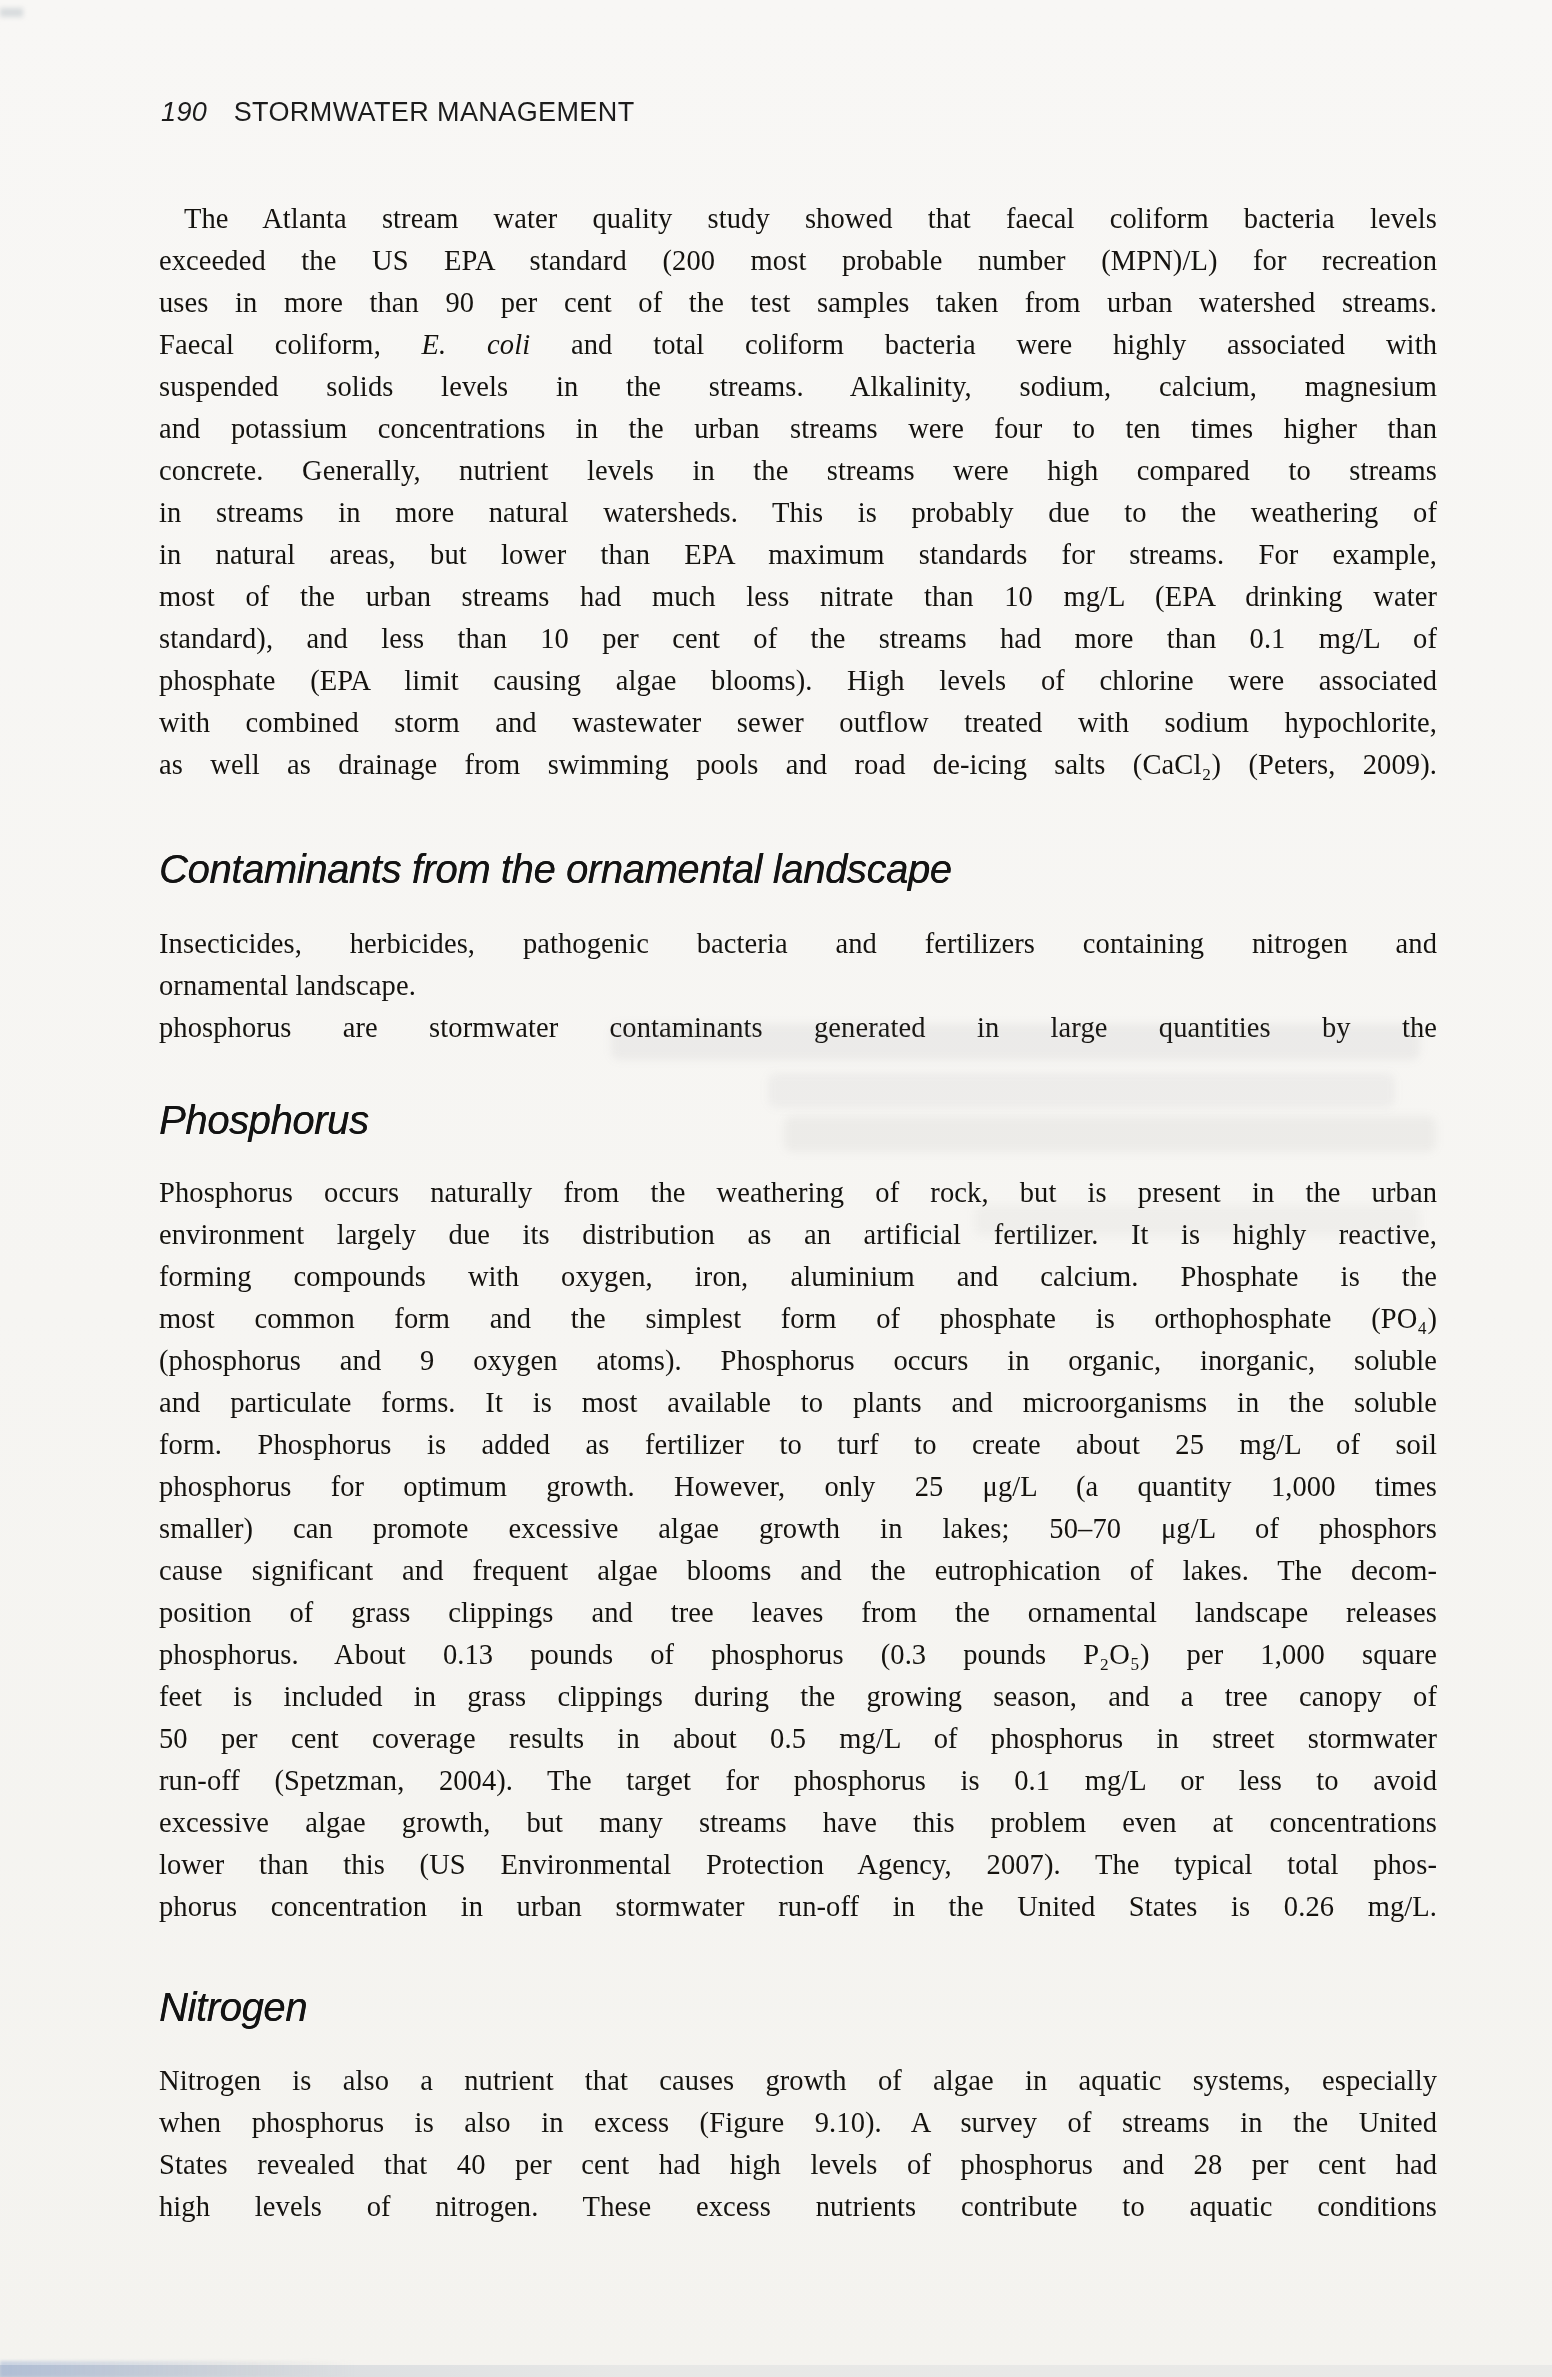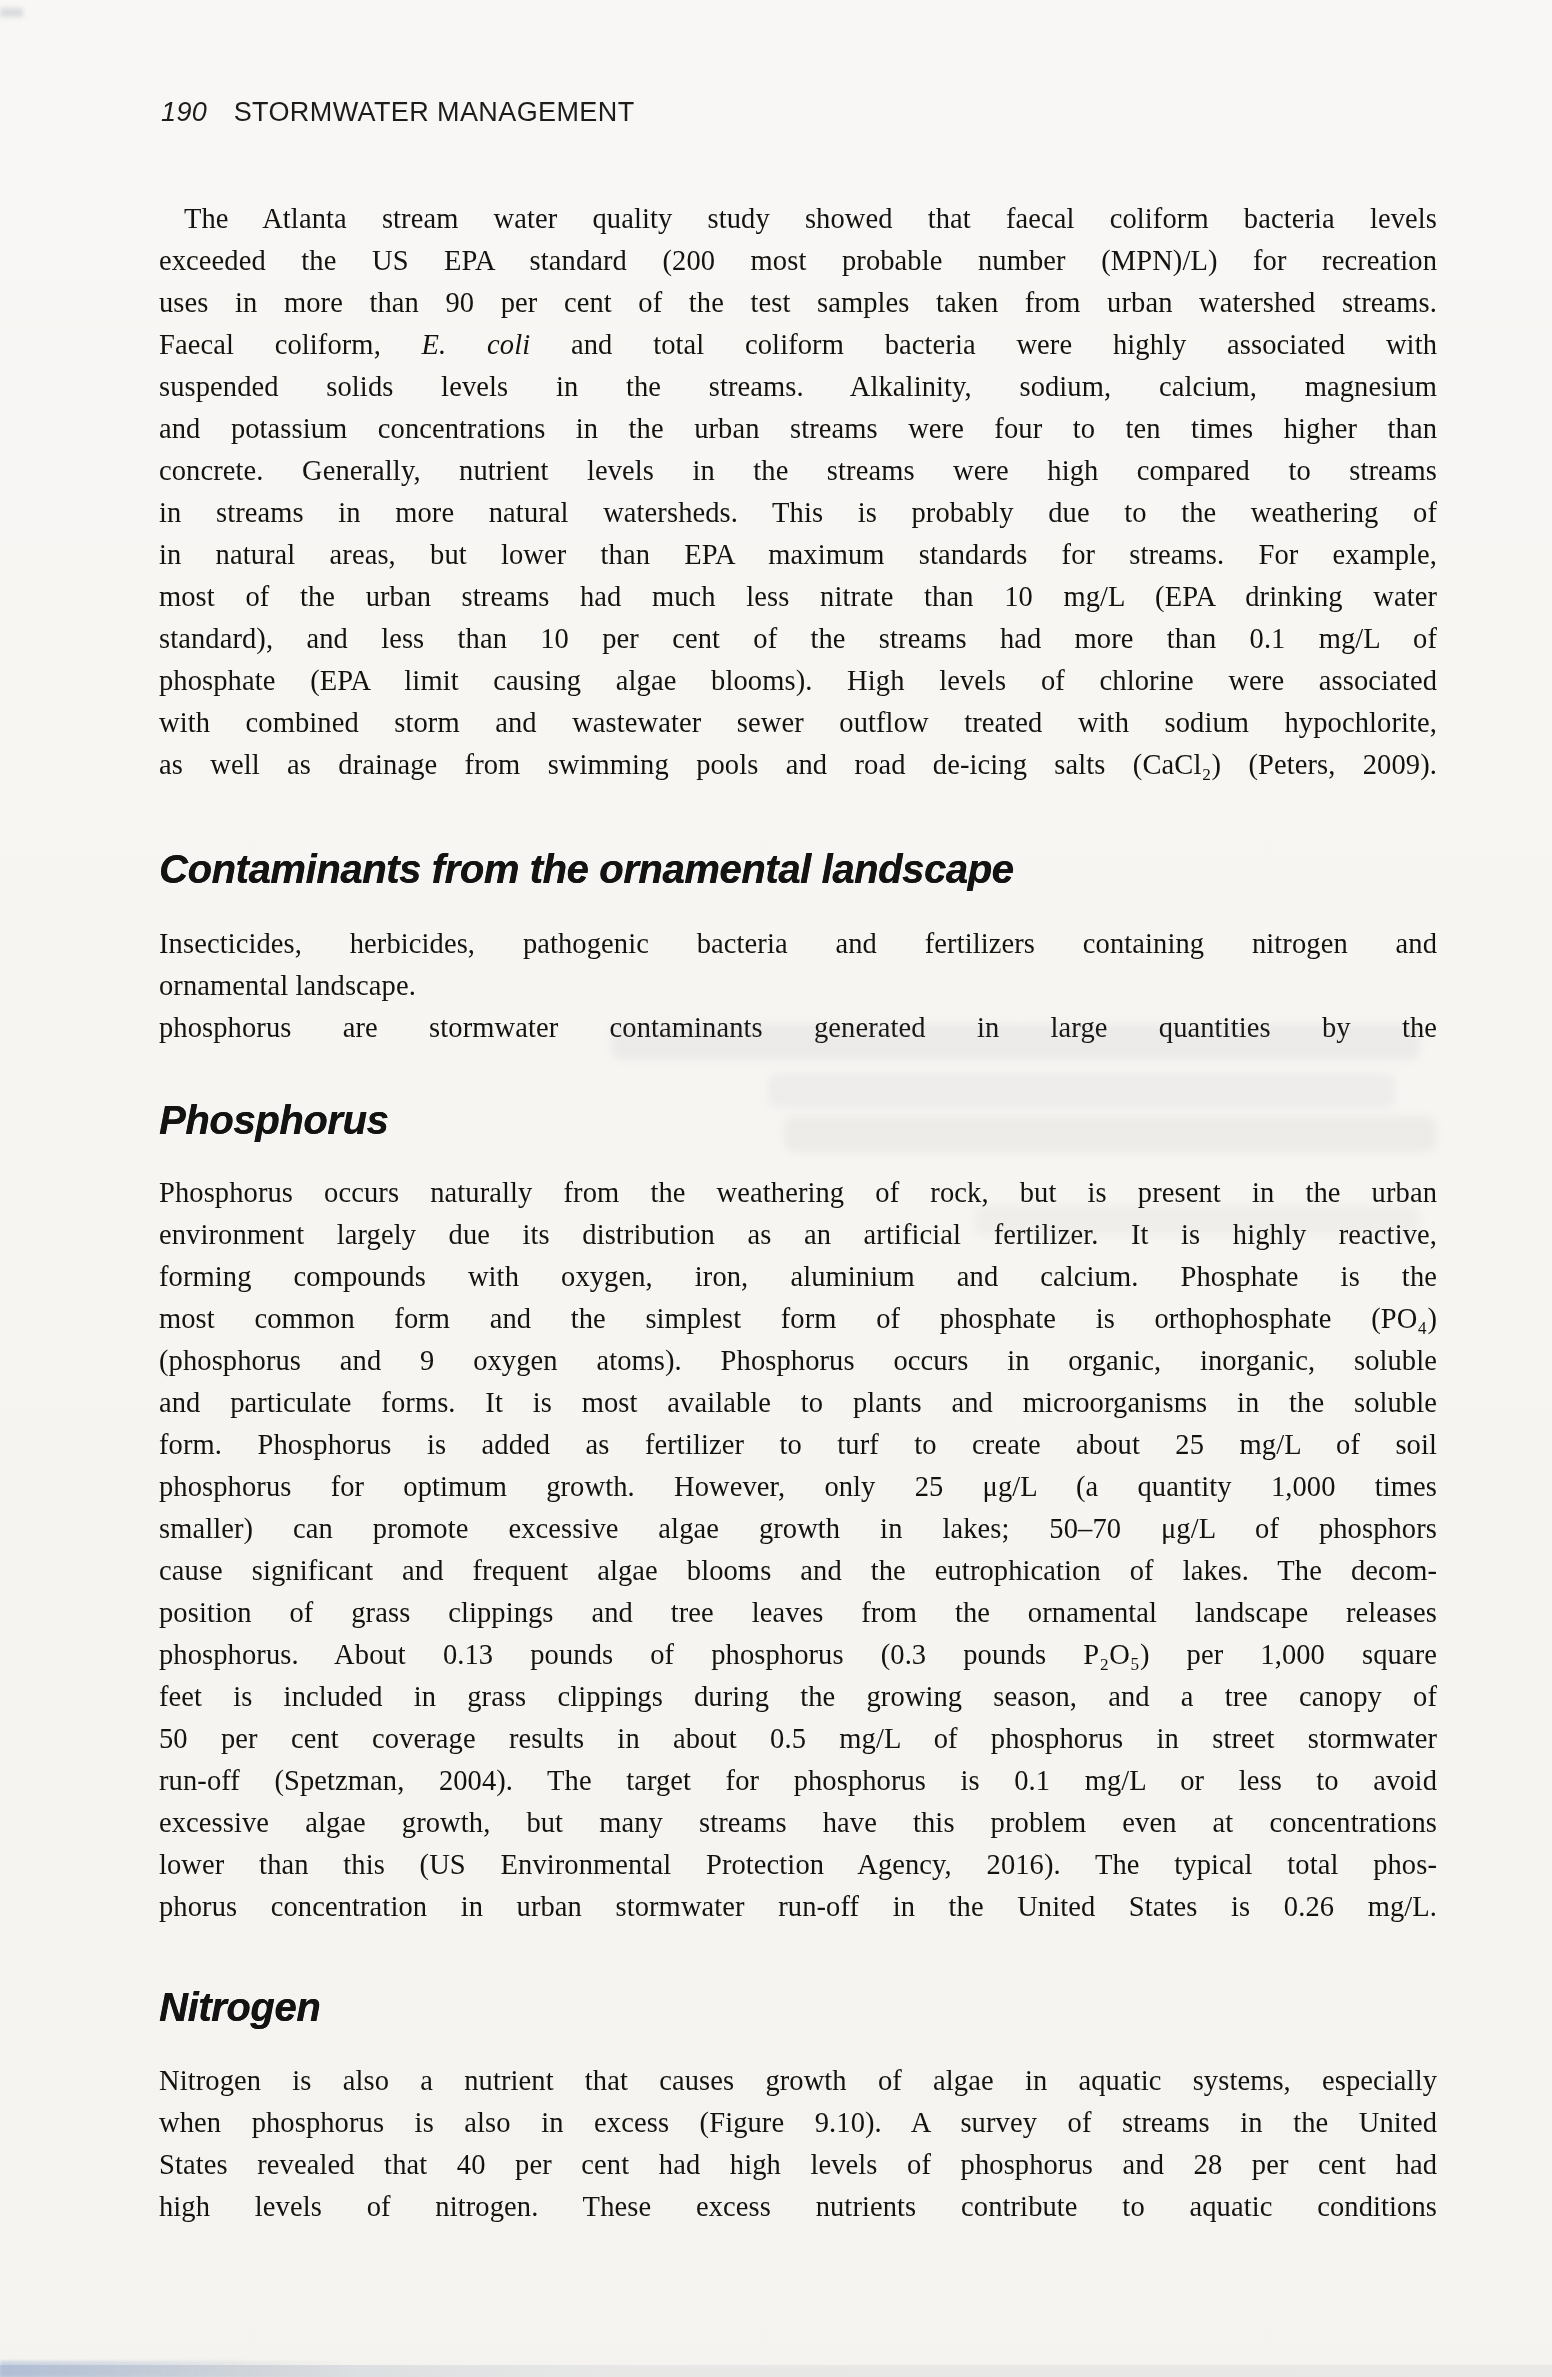--- a/index.html
+++ b/index.html
@@ -22,7 +22,7 @@
   .section-heading{
     position:absolute;left:159px;
     font-family:"Liberation Sans",sans-serif;
-    font-style:italic;font-weight:700;
+    font-style:italic;font-weight:400;
     font-size:40px;letter-spacing:-0.4px;color:#131313;
     text-shadow:0.3px 0 0 currentColor;
     white-space:nowrap;

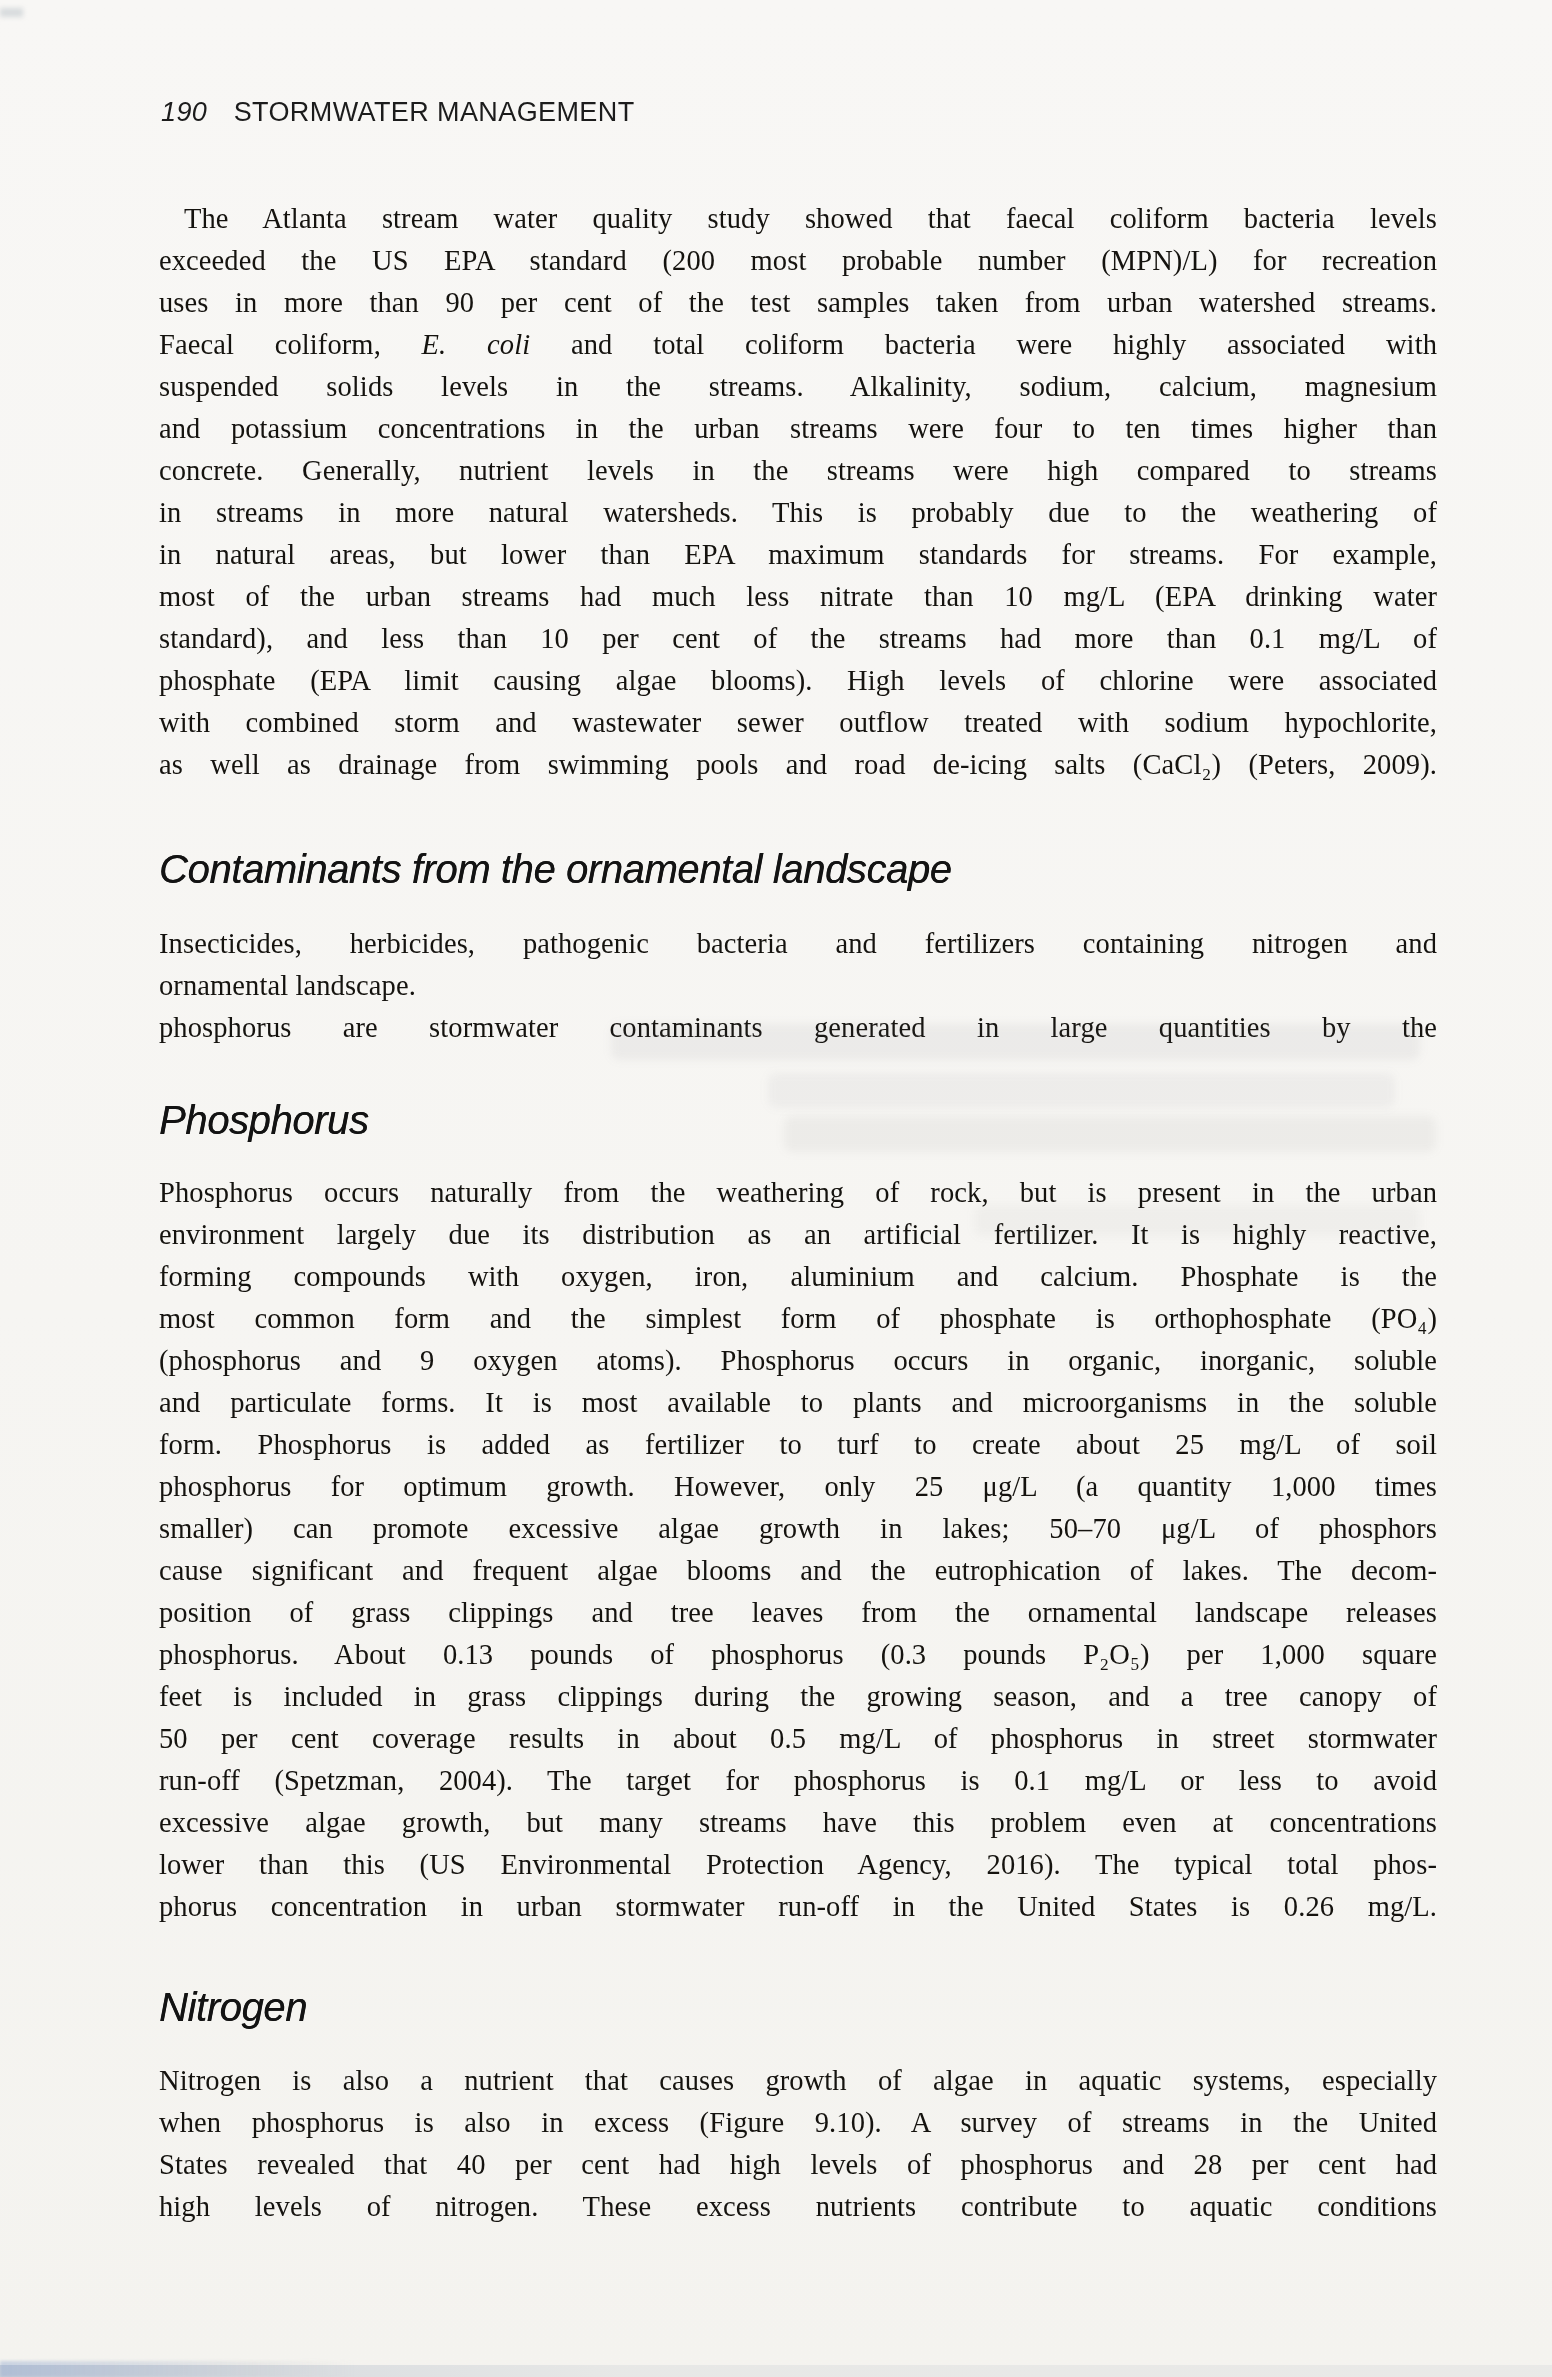--- a/index.html
+++ b/index.html
@@ -120,7 +120,7 @@
         <div class="line">50 per cent coverage results in about 0.5 mg/L of phosphorus in street stormwater</div>
         <div class="line">run-off (Spetzman, 2004). The target for phosphorus is 0.1 mg/L or less to avoid</div>
         <div class="line">excessive algae growth, but many streams have this problem even at concentrations</div>
-        <div class="line">lower than this (US Environmental Protection Agency, 2016). The typical total phos-</div>
+        <div class="line">lower than this (US Environmental Protection Agency, 2007). The typical total phos-</div>
         <div class="line">phorus concentration in urban stormwater run-off in the United States is 0.26 mg/L.</div>
       </div>
       <div id="sec-h-nitrogen" class="section-heading">Nitrogen</div>

